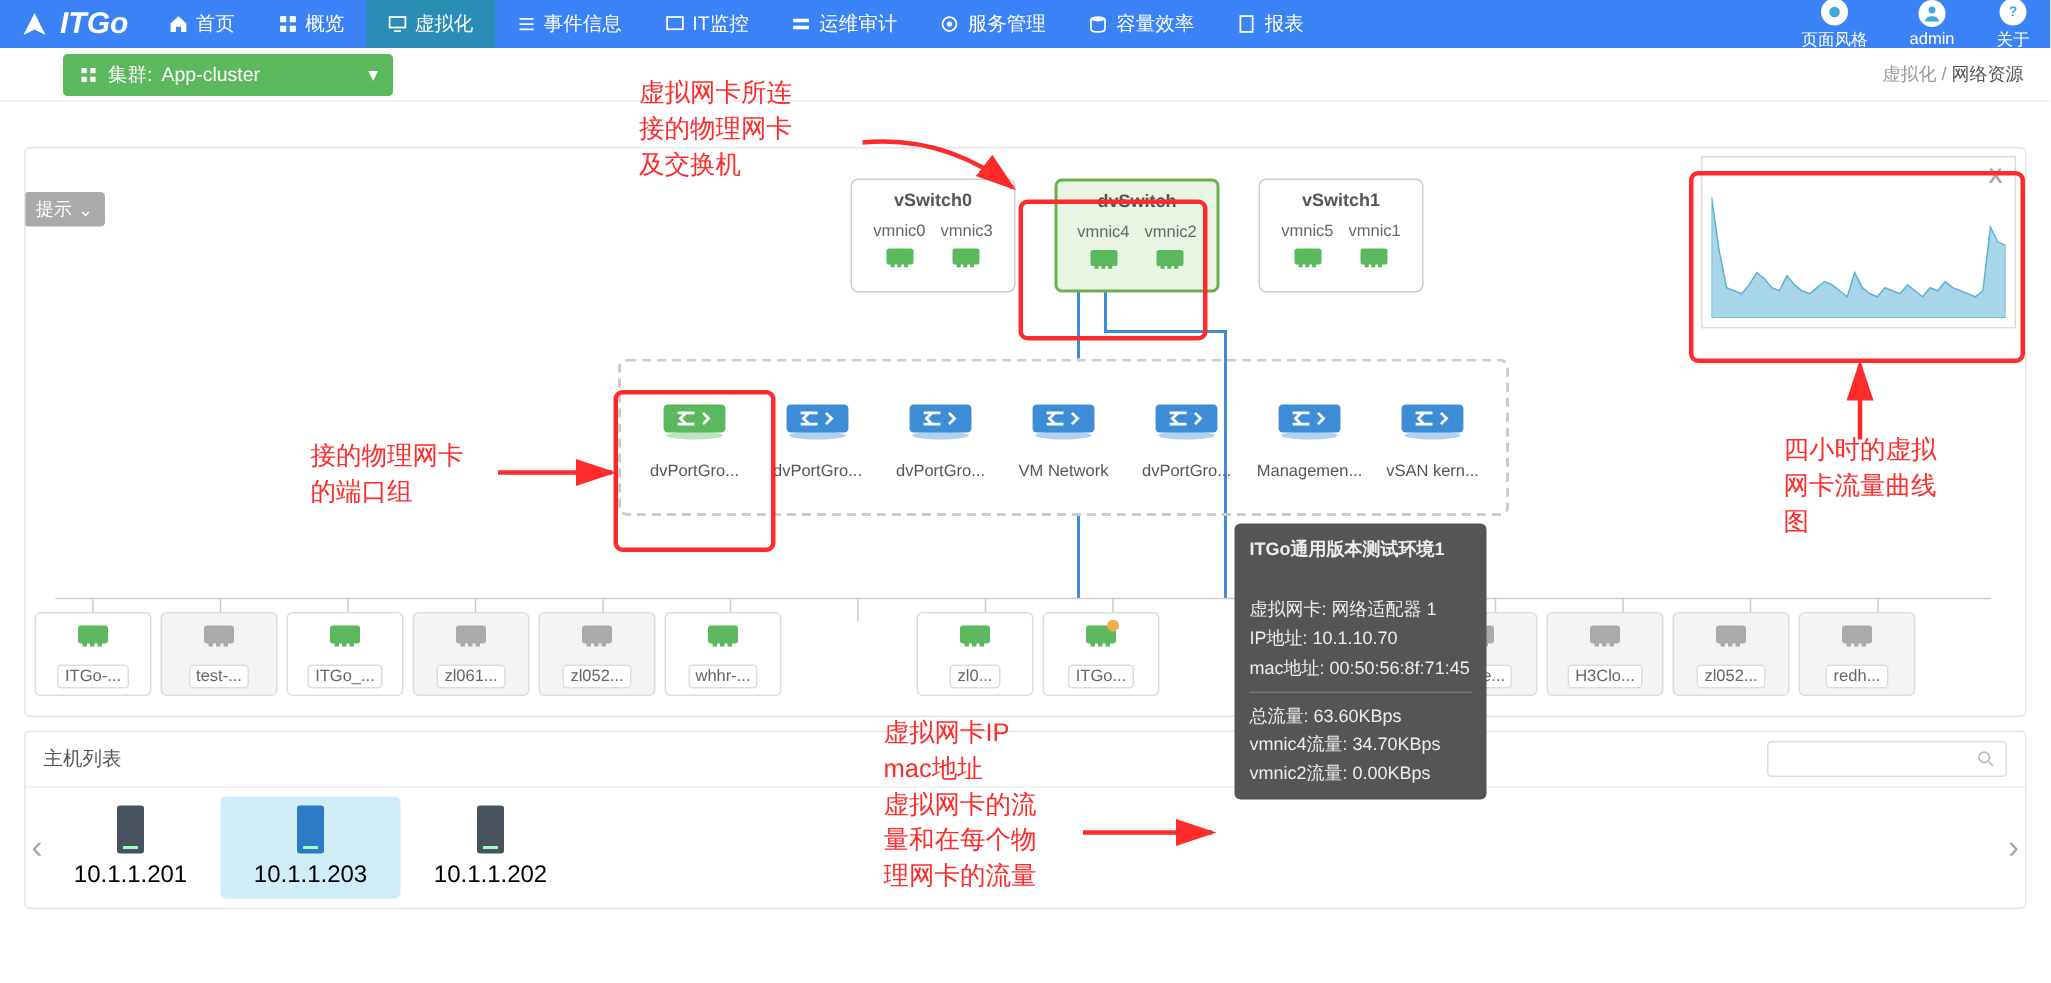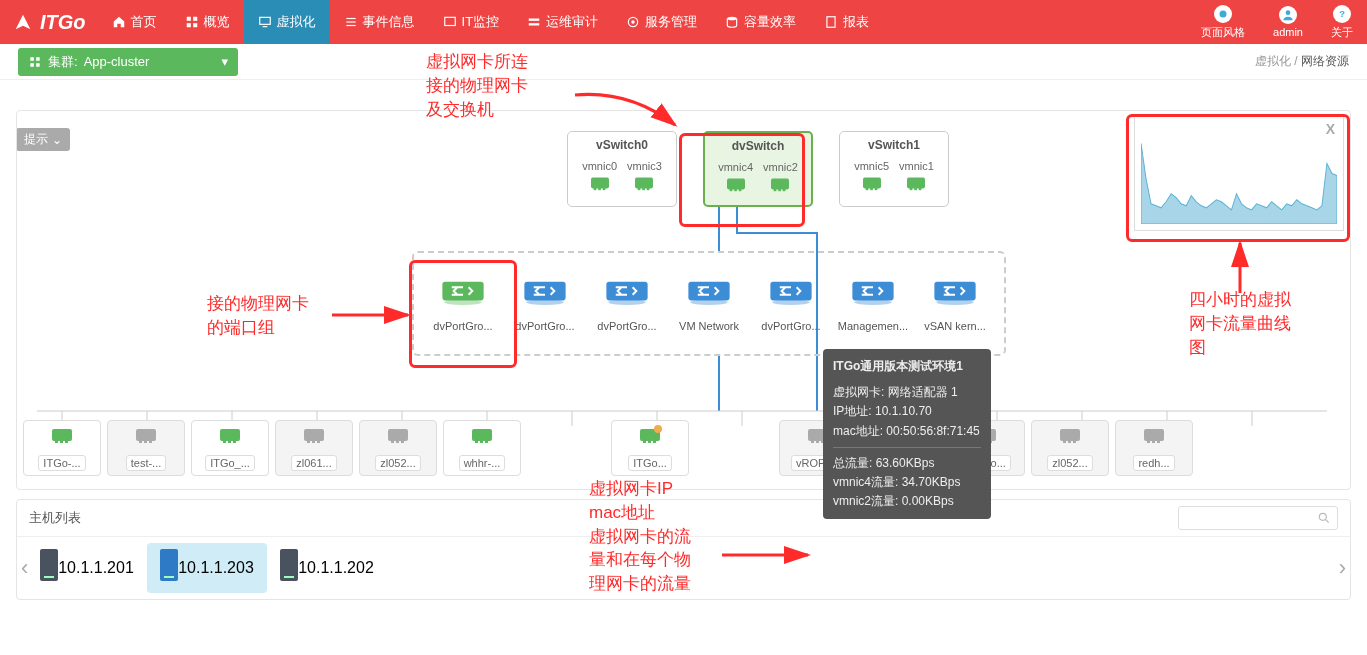--- a/index.html
+++ b/index.html
@@ -6,7 +6,7 @@
 body { background: #fff; width: 1367px; height: 655px; overflow: hidden; position: relative; }
 
 
-.topnav { background: #ef4444; height: 44px; display: flex; align-items: center; color: #fff; position: relative; }
+.topnav { background: #3b82f6; height: 32px; display: flex; align-items: center; color: #fff; position: relative; }
 .logo { display: flex; align-items: center; padding: 0 12px; font-size: 20px; font-style: italic; font-weight: bold; }
 .logo-icon { width: 22px; height: 22px; margin-right: 6px; display: inline-flex; }
 .nav-items { display: flex; align-items: center; height: 100%; }

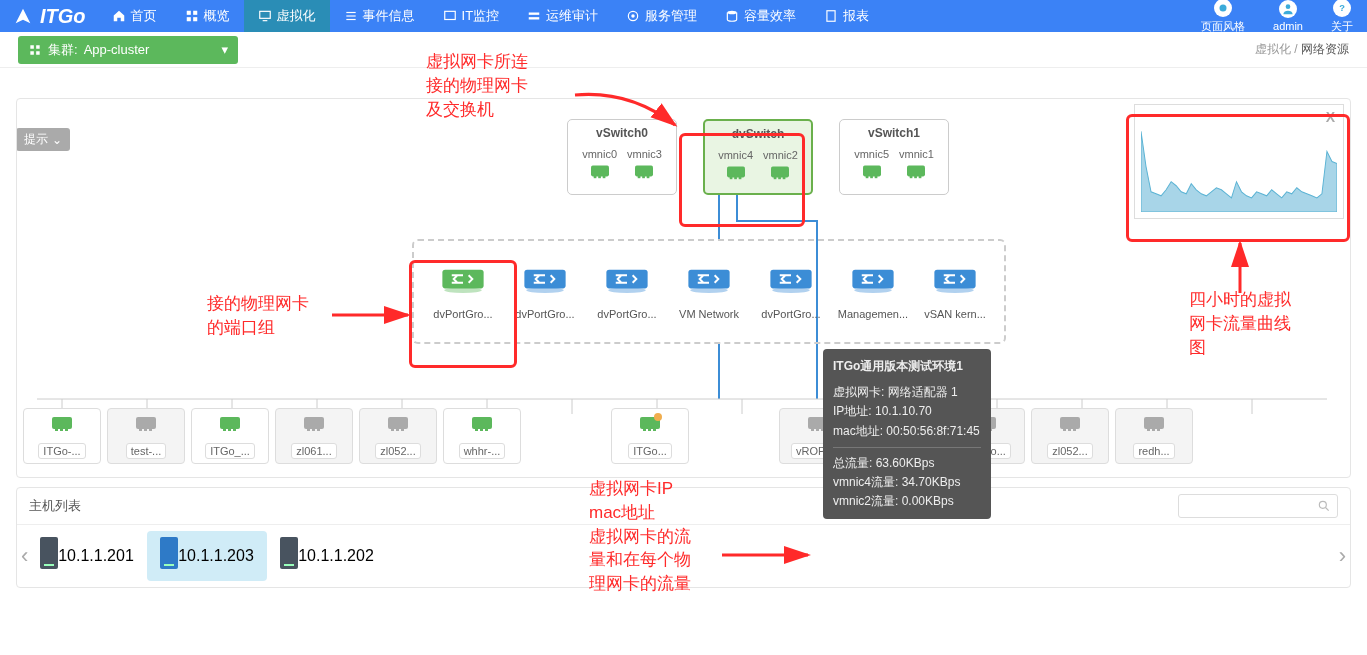--- a/index.html
+++ b/index.html
@@ -19,7 +19,7 @@
 
 
 .cluster-bar { height: 36px; display: flex; align-items: center; padding: 0 18px; border-bottom: 1px solid #eee; justify-content: space-between; }
-.cluster-select { background: #5cb85c; color: #fff; display: flex; align-items: center; height: 28px; padding: 0 10px; font-size: 13px; border-radius: 3px; cursor: pointer; width: 220px; position: relative; }
+.cluster-select { background: #5cb85c; color: #fff; display: flex; align-items: center; height: 28px; padding: 0 10px; font-size: 13px; border-radius: 3px; cursor: pointer; width: 220px; position: relative; margin-left: 24px; }
 .cluster-caret { position: absolute; right: 10px; }
 .breadcrumb { font-size: 12px; color: #999; }
 .breadcrumb span:last-child { color: #555; }

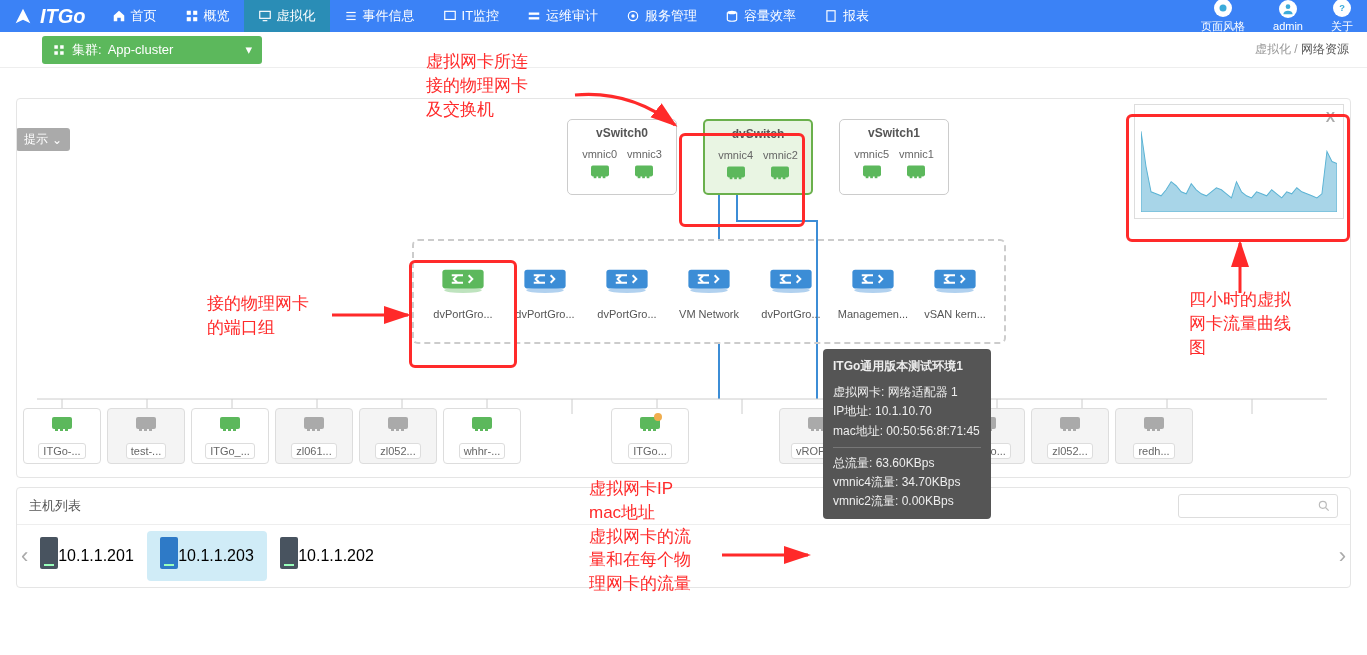--- a/index.html
+++ b/index.html
@@ -55,7 +55,7 @@
 
 .tooltip { position: absolute; top: 349px; left: 823px; width: 168px; background: #555; color: #eee; font-size: 12px; border-radius: 4px; padding: 8px 10px; z-index: 50; line-height: 1.6; }
 .tooltip-sec { border-top: 1px solid #777; margin-top: 6px; padding-top: 6px; }
-.tooltip-title { font-weight: bold; margin-bottom: 7px; }
+.tooltip-title { font-weight: bold; margin-bottom: 21px; }
 
 
 .mini-chart { position: absolute; top: 5px; right: 6px; width: 210px; height: 115px; border: 1px solid #ddd; background: #fff; padding: 6px; }

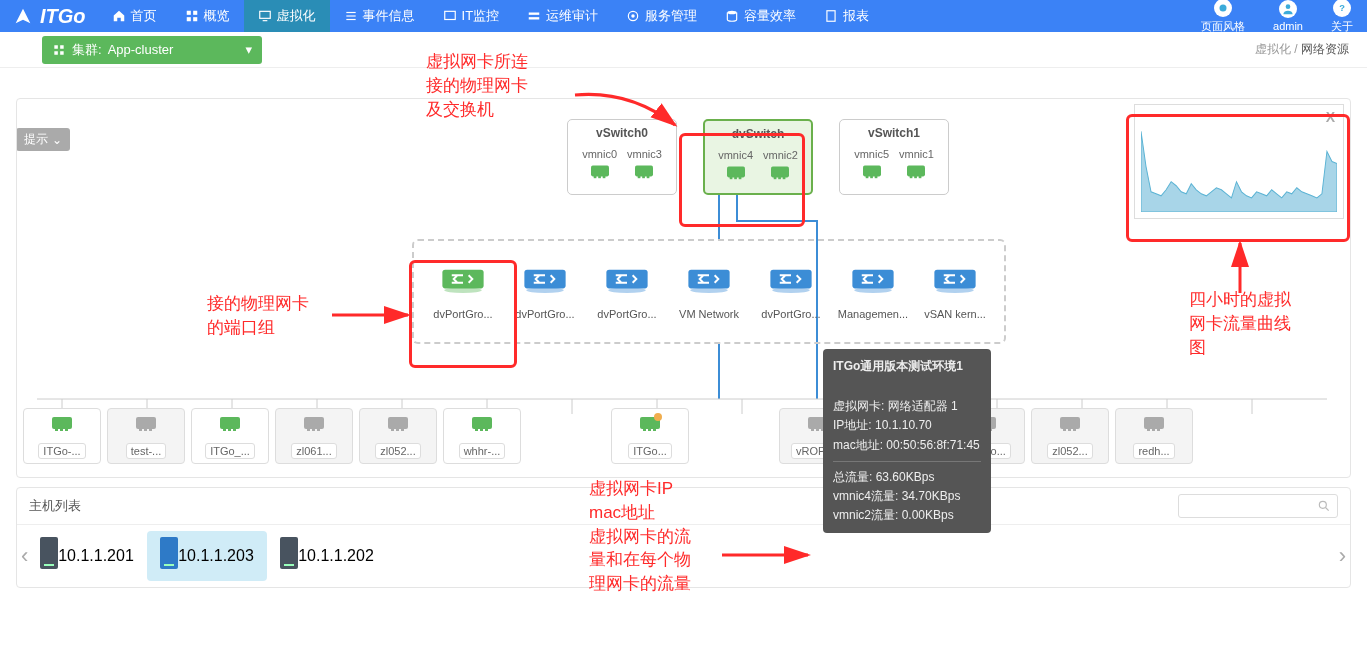--- a/index.html
+++ b/index.html
@@ -504,6 +504,17 @@
             <rect x="5" y="14" width="3" height="4" fill="#5cb85c"></rect>
             <rect x="10" y="14" width="3" height="4" fill="#5cb85c"></rect>
             <rect x="15" y="14" width="3" height="4" fill="#5cb85c"></rect>
+          </svg>
+        </span>
+        <span class="nic-label">zl0...</span>
+      </div>
+      <div class="nic-card green">
+        <span class="nic-port-lg">
+          <svg viewBox="0 0 24 20">
+            <rect x="2" y="4" width="20" height="12" rx="2" fill="#5cb85c"></rect>
+            <rect x="5" y="14" width="3" height="4" fill="#5cb85c"></rect>
+            <rect x="10" y="14" width="3" height="4" fill="#5cb85c"></rect>
+            <rect x="15" y="14" width="3" height="4" fill="#5cb85c"></rect>
             <circle cx="20" cy="4" r="4" fill="#f0ad4e"></circle>
           </svg>
         </span>

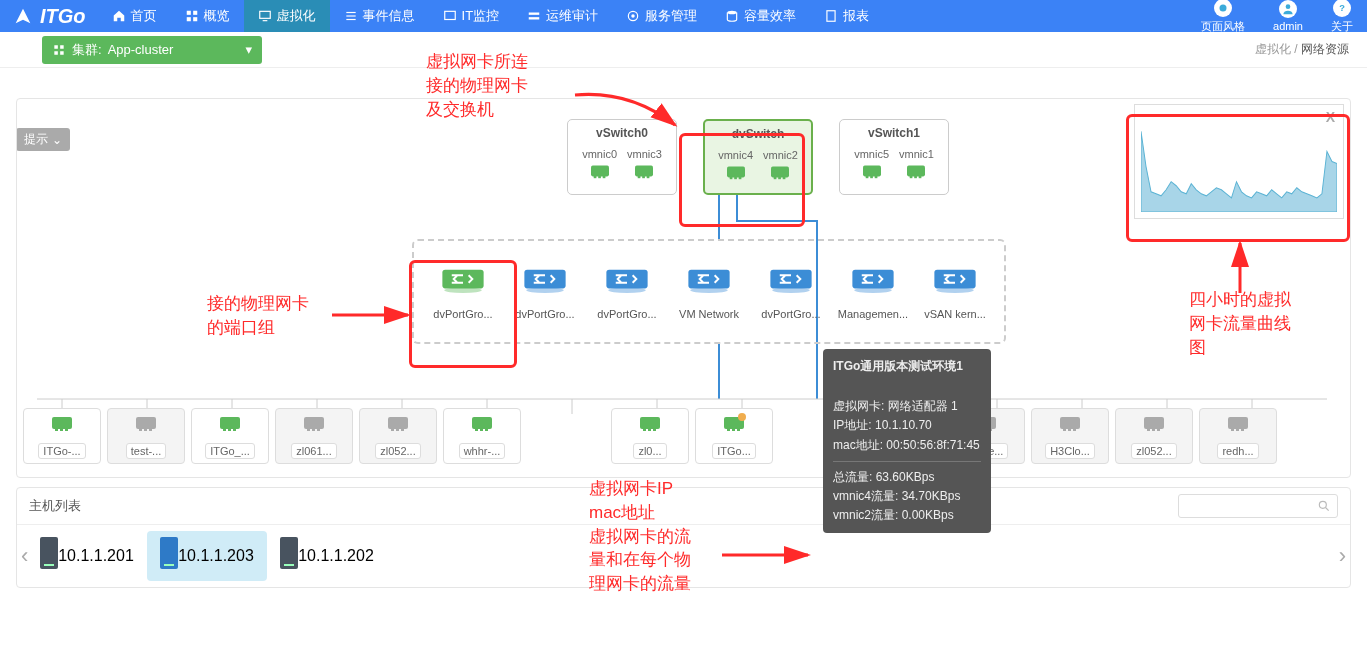--- a/index.html
+++ b/index.html
@@ -71,7 +71,7 @@
 .hostlist-header { display: flex; align-items: center; justify-content: space-between; padding: 6px 12px; border-bottom: 1px solid #eee; font-size: 13px; color: #555; }
 .hostlist-search { width: 160px; height: 24px; border: 1px solid #ddd; border-radius: 3px; display: flex; align-items: center; justify-content: flex-end; padding: 0 6px; color: #bbb; }
 .hostlist-body { display: flex; align-items: center; padding: 6px 10px; position: relative; }
-.host-item { display: flex; align-items: center; width: 120px; padding: 6px; border-radius: 4px; cursor: pointer; justify-content: center; }
+.host-item { display: flex; flex-direction: column; align-items: center; width: 120px; padding: 6px; border-radius: 4px; cursor: pointer; }
 .host-item.selected { background: #d0ecf7; }
 .host-icon { width: 18px; height: 32px; background: #48535f; border-radius: 2px; margin-bottom: 6px; position: relative; }
 .host-icon.blue { background: #2e7ac7; }

